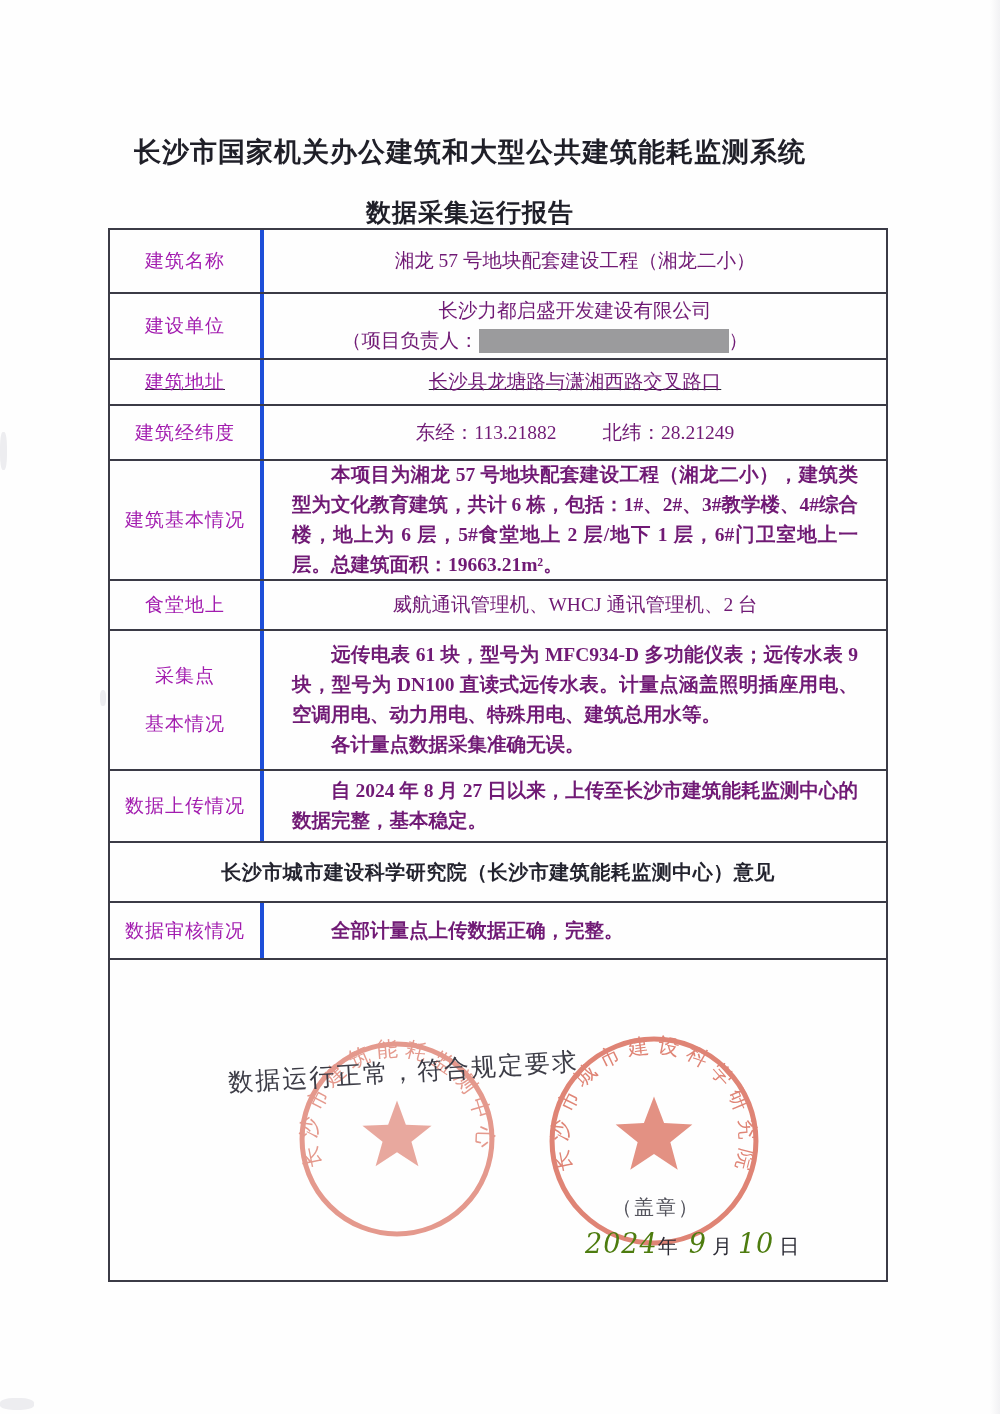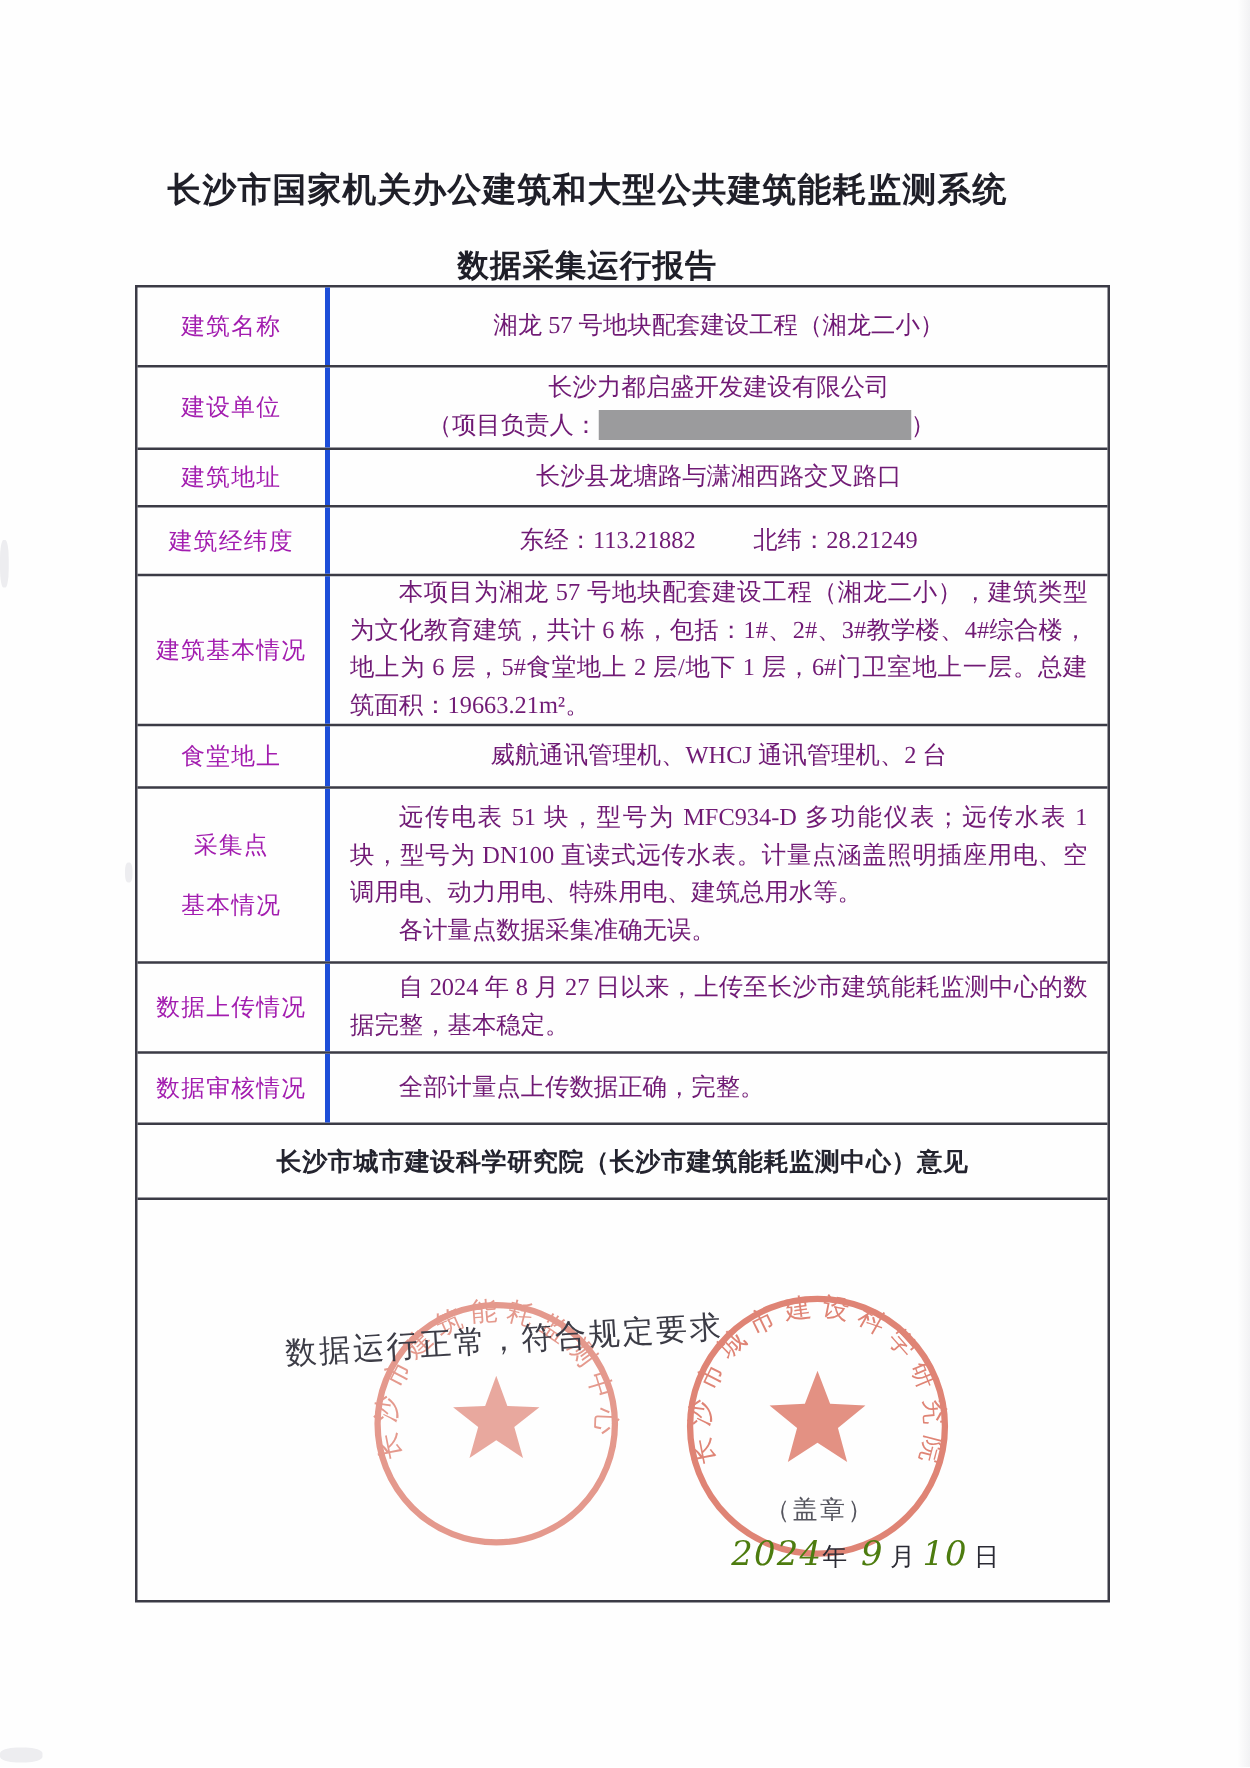--- a/index.html
+++ b/index.html
@@ -97,7 +97,7 @@
     </div>
 
 
-    <div class="trow" style="height:46px;">
+    <div class="trow" style="height:46px;text-decoration:underline;">
       <div class="tlabel">建筑地址</div>
       <div class="tvalue">
         <div class="center-line">长沙县龙塘路与潇湘西路交叉路口</div>

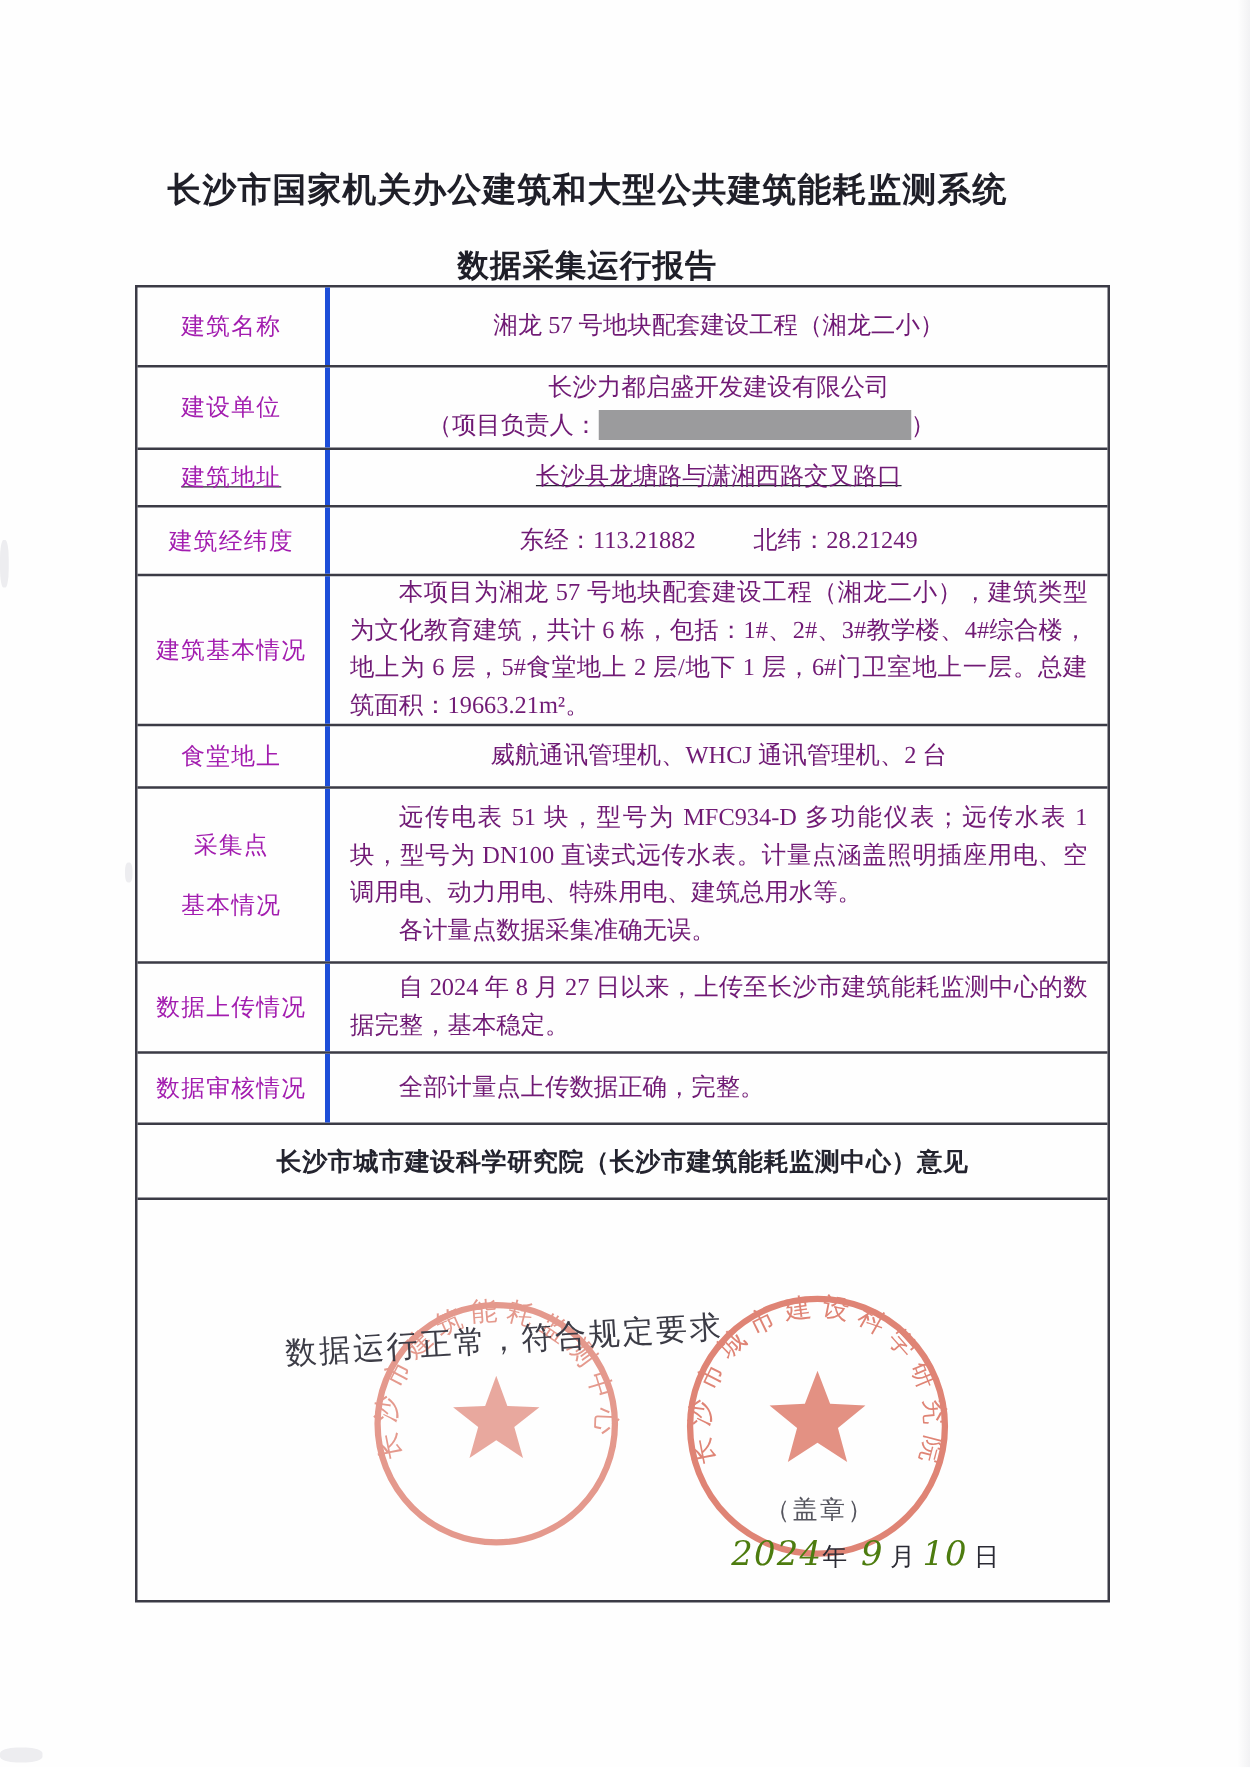--- a/index.html
+++ b/index.html
@@ -34,7 +34,7 @@
     flex:1;display:flex;flex-direction:column;align-items:center;justify-content:center;
     font-size:19.5px;color:#701a75;box-sizing:border-box;
   }
-  .tvalue.paragraph{align-items:stretch;justify-content:center;padding:6px 16px;}
+  .tvalue.paragraph{align-items:stretch;justify-content:center;padding:6px 28px;font-weight:bold;}
   .tvalue.paragraph p{margin:0;text-indent:2em;line-height:30px;text-align:justify;}
   .center-line{text-align:center;line-height:30px;}
   .left-line{width:100%;text-align:left;line-height:30px;box-sizing:border-box;}

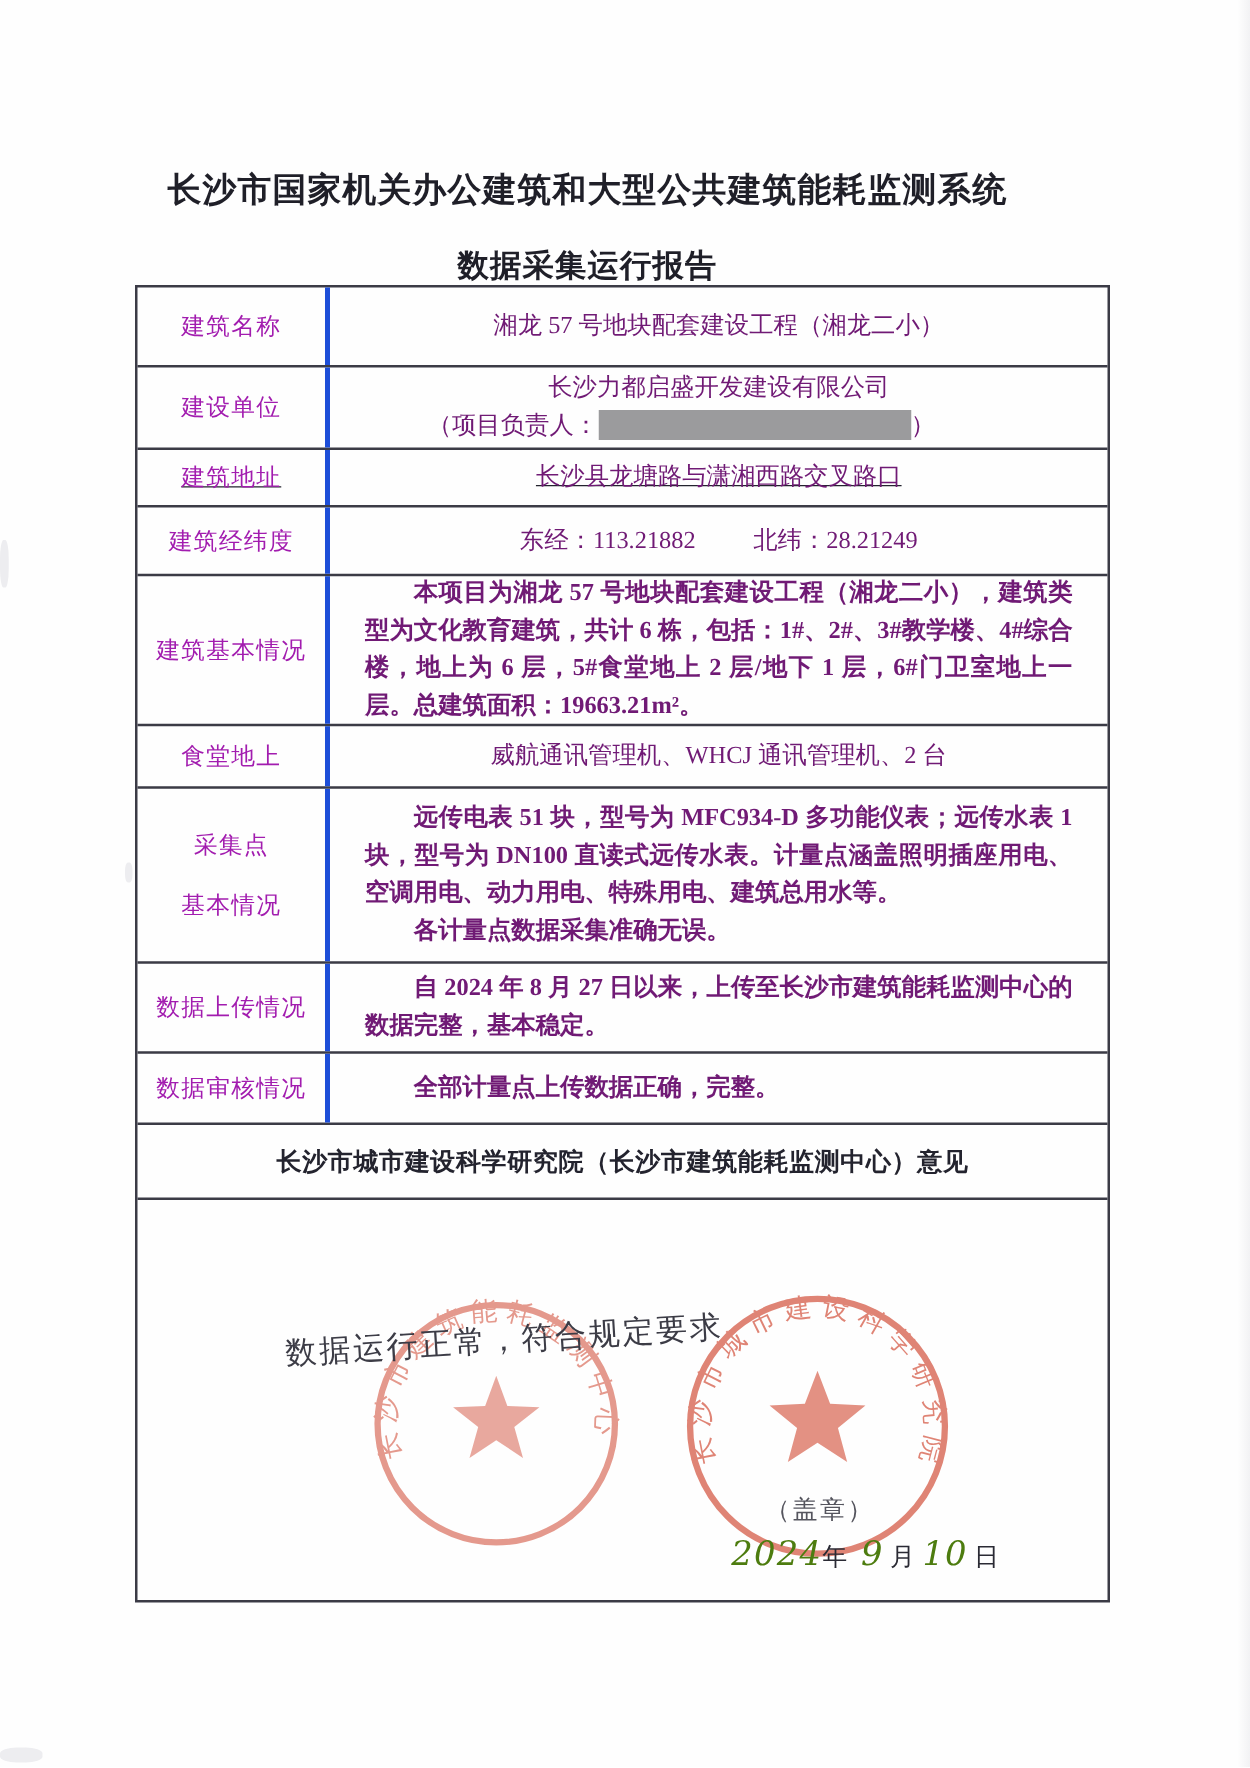--- a/index.html
+++ b/index.html
@@ -133,7 +133,7 @@
         <div style="margin-top:22px;">基本情况</div>
       </div>
       <div class="tvalue paragraph">
-        <p>远传电表 51 块，型号为 MFC934-D 多功能仪表；远传水表 1 块，型号为 DN100 直读式远传水表。计量点涵盖照明插座用电、空调用电、动力用电、特殊用电、建筑总用水等。</p>
+        <p>远传电表 61 块，型号为 MFC934-D 多功能仪表；远传水表 9 块，型号为 DN100 直读式远传水表。计量点涵盖照明插座用电、空调用电、动力用电、特殊用电、建筑总用水等。</p>
         <p>各计量点数据采集准确无误。</p>
       </div>
     </div>

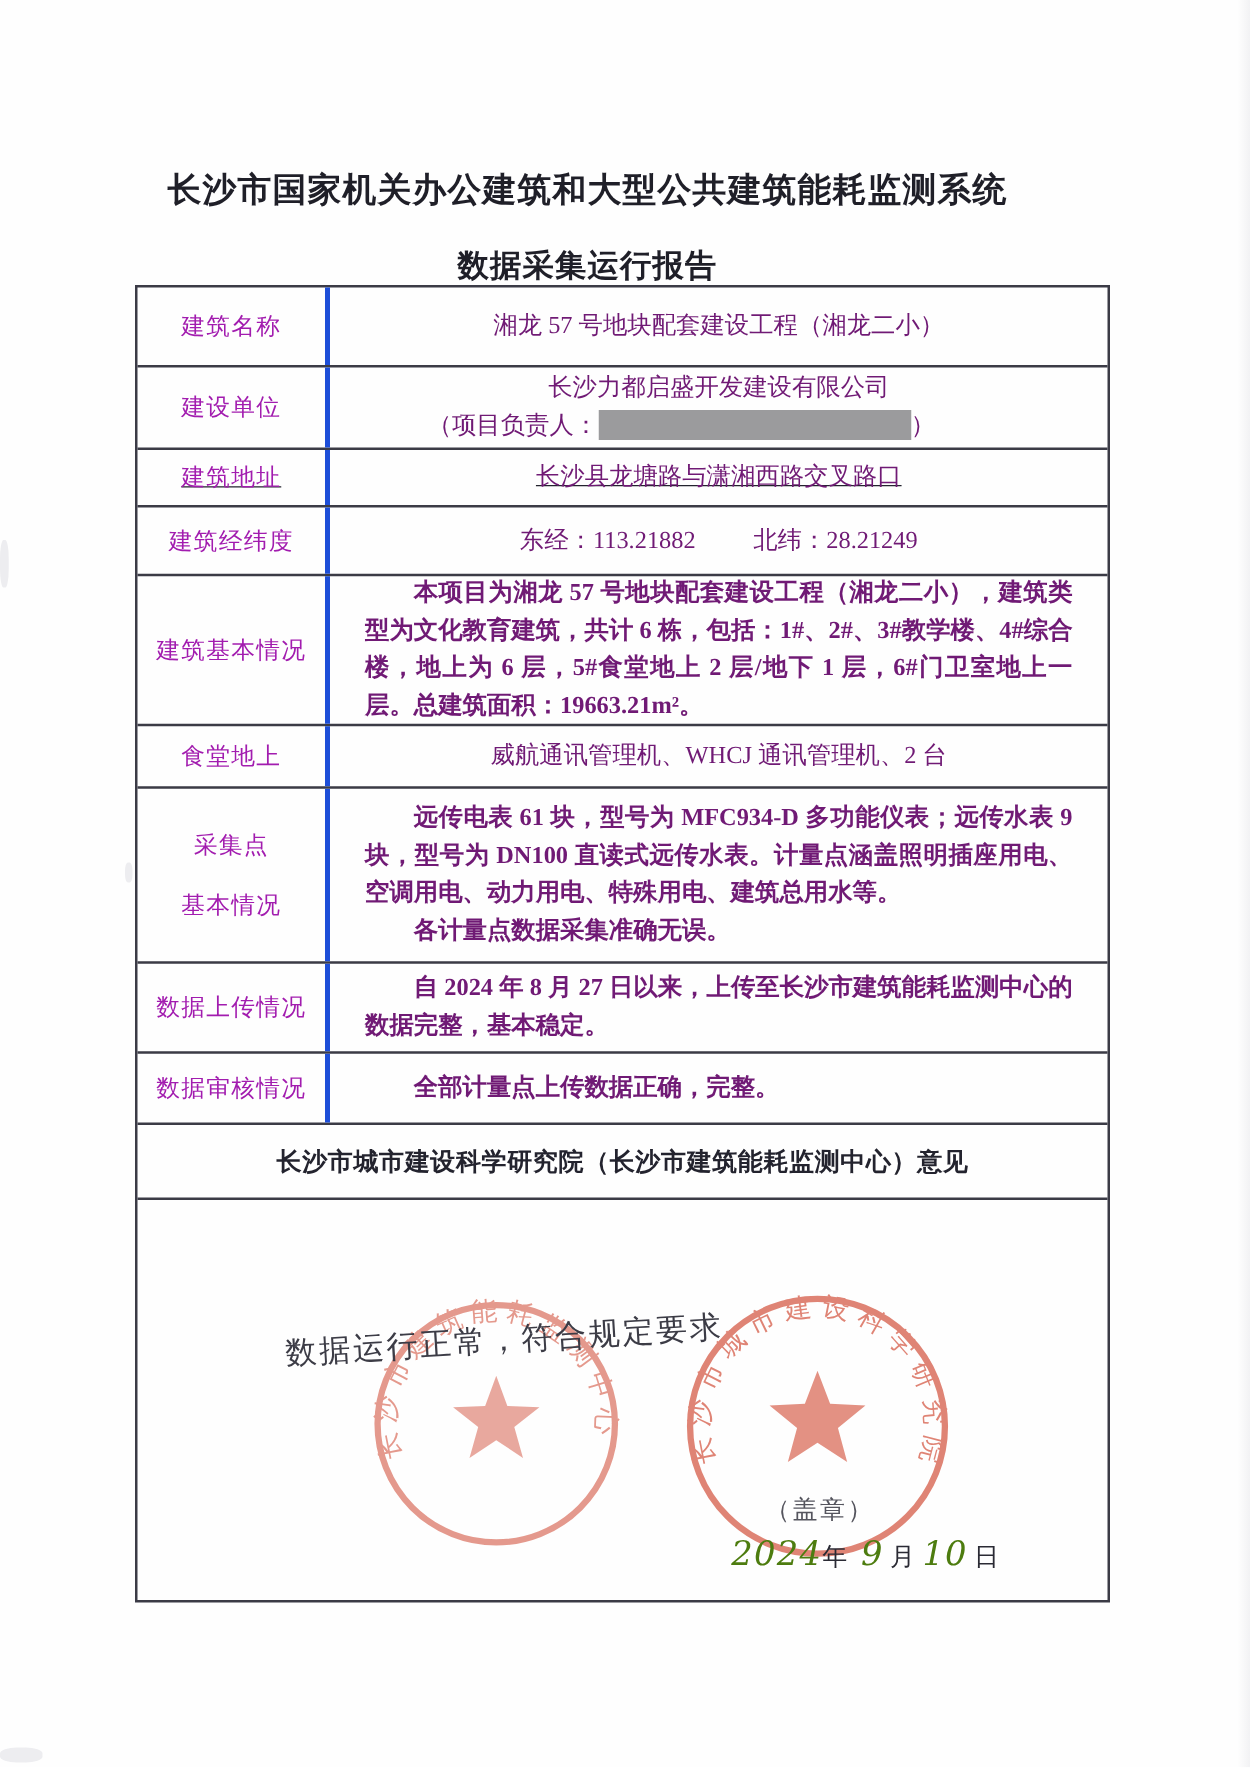--- a/index.html
+++ b/index.html
@@ -145,15 +145,15 @@
       </div>
     </div>
 
+    <div class="trow" style="height:60px;">
+      <div class="fullrow">长沙市城市建设科学研究院（长沙市建筑能耗监测中心）意见</div>
+    </div>
+
     <div class="trow" style="height:57px;">
       <div class="tlabel">数据审核情况</div>
       <div class="tvalue paragraph">
         <p>全部计量点上传数据正确，完整。</p>
       </div>
-    </div>
-
-    <div class="trow" style="height:60px;">
-      <div class="fullrow">长沙市城市建设科学研究院（长沙市建筑能耗监测中心）意见</div>
     </div>
 
     <div class="trow" style="height:260px;flex:1;">

